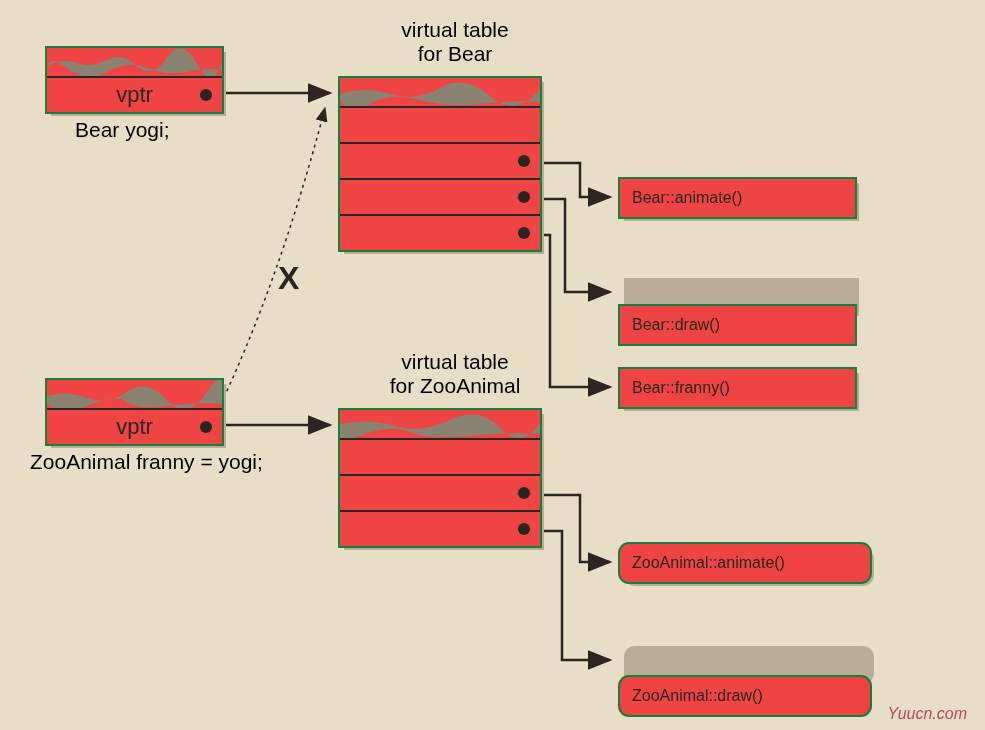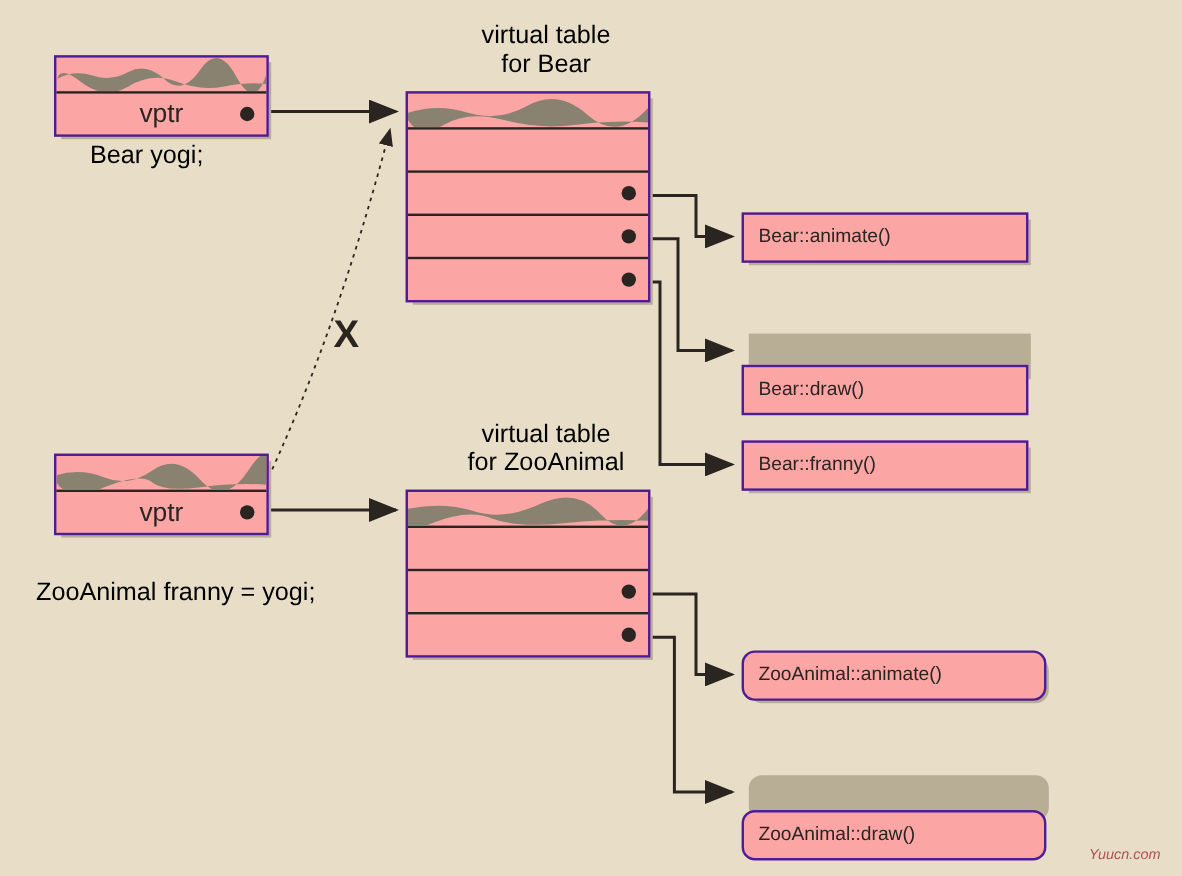--- a/index.html
+++ b/index.html
@@ -24,8 +24,8 @@
     }
     .box {
       position: absolute;
-      border: 2px solid #4c1d95;
-      background: #fca5a5;
+      border: 2px solid #15803d;
+      background: #ef4444;
     }
     .box-shadow {
       position: absolute;

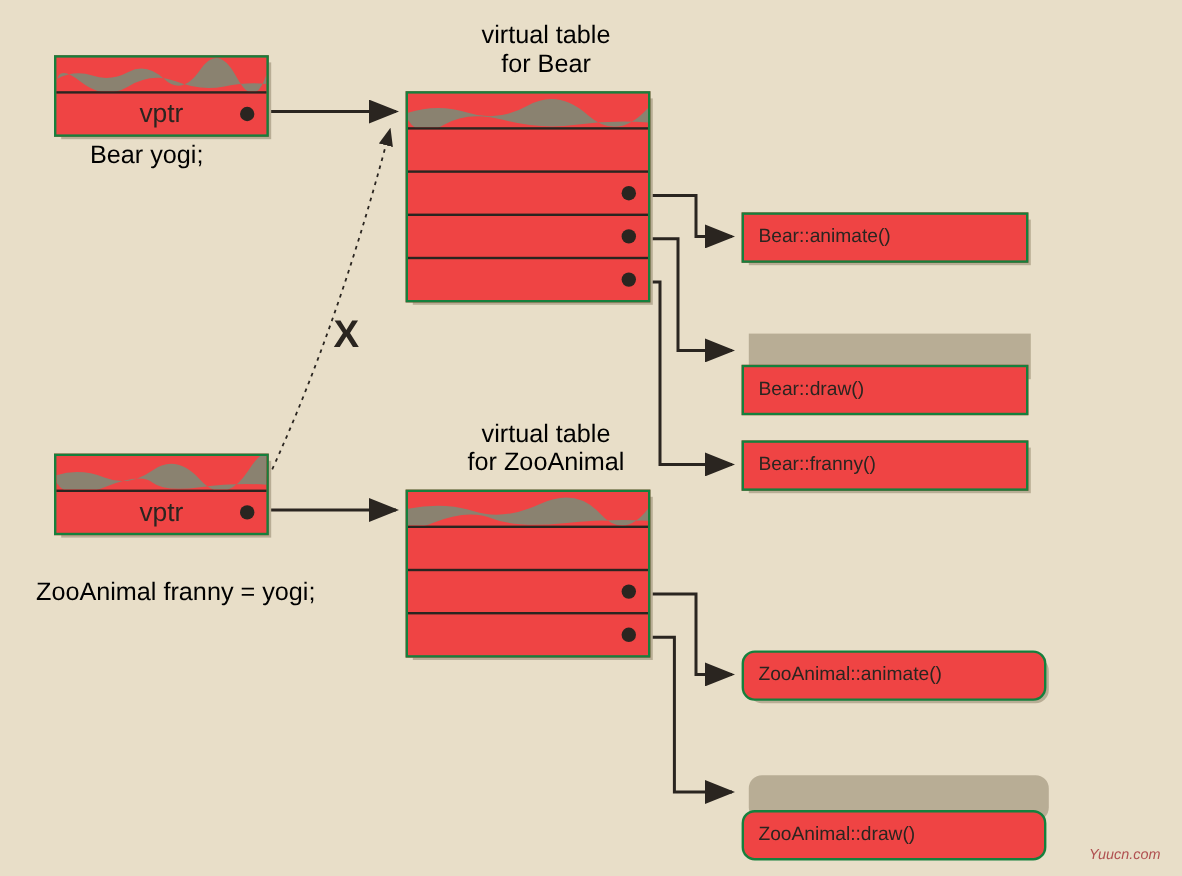--- a/index.html
+++ b/index.html
@@ -166,7 +166,7 @@
       <span class="dot"></span>
     </div>
   </div>
-  <div class="label" style="left:30px; top:450px;margin-top:32px;">ZooAnimal franny = yogi;</div>
+  <div class="label" style="left:30px; top:450px;">ZooAnimal franny = yogi;</div>
 
   <div class="xmark" style="left:278px; top:260px;">X</div>
 

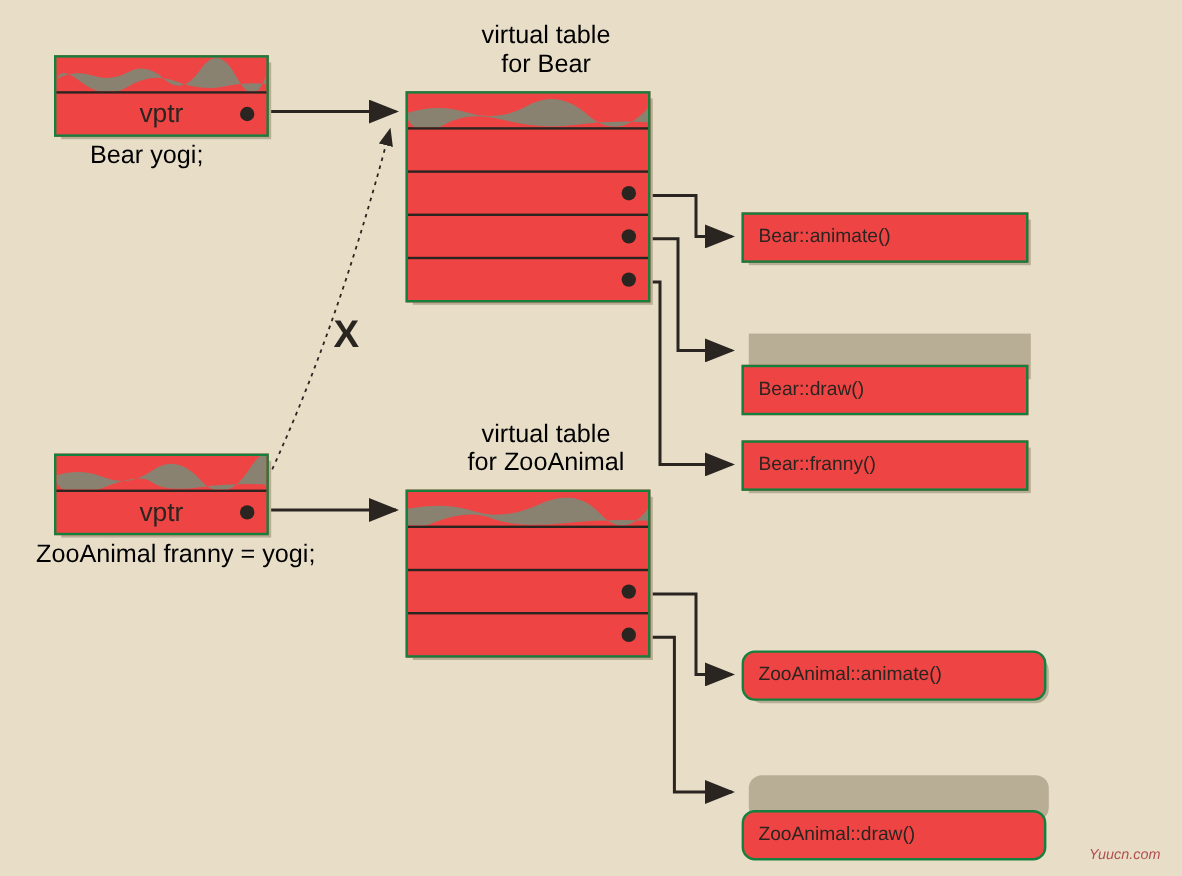--- a/index.html
+++ b/index.html
@@ -100,7 +100,7 @@
     }
     .watermark {
       position: absolute;
-      font-size: 12px;
+      font-size: 16px;
       color: #b05050;
       font-style: italic;
     }

